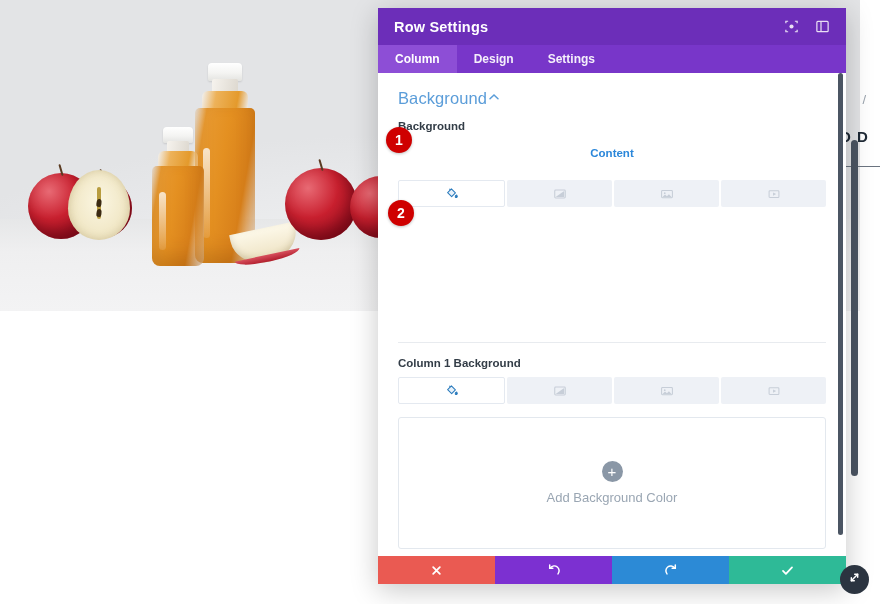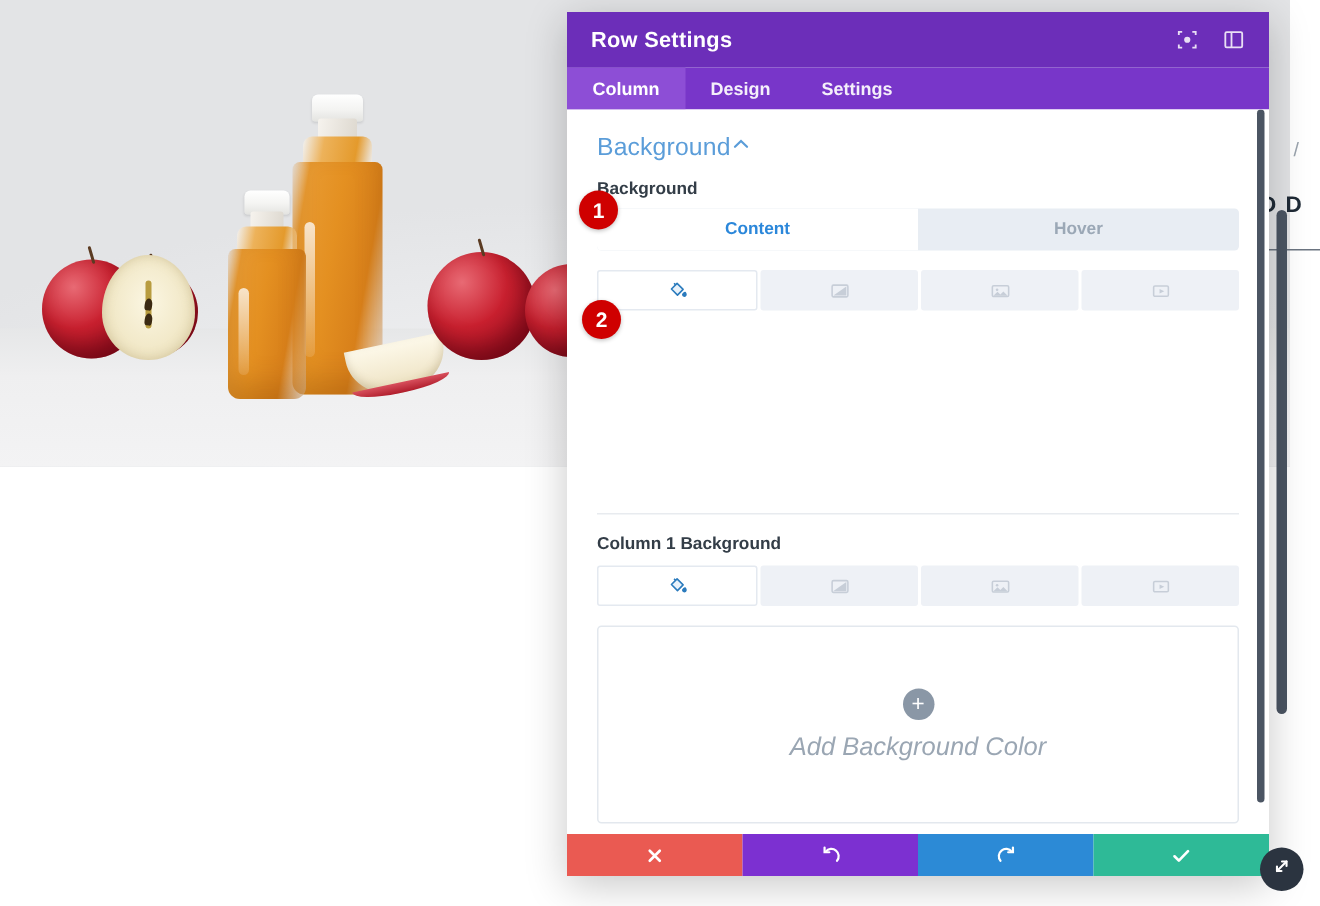--- a/index.html
+++ b/index.html
@@ -361,7 +361,6 @@
 
       <div class="toggle-row">
         <div class="toggle-btn active">Content</div>
-        <div class="toggle-btn">Hover</div>
       </div>
 
       <div class="type-row">

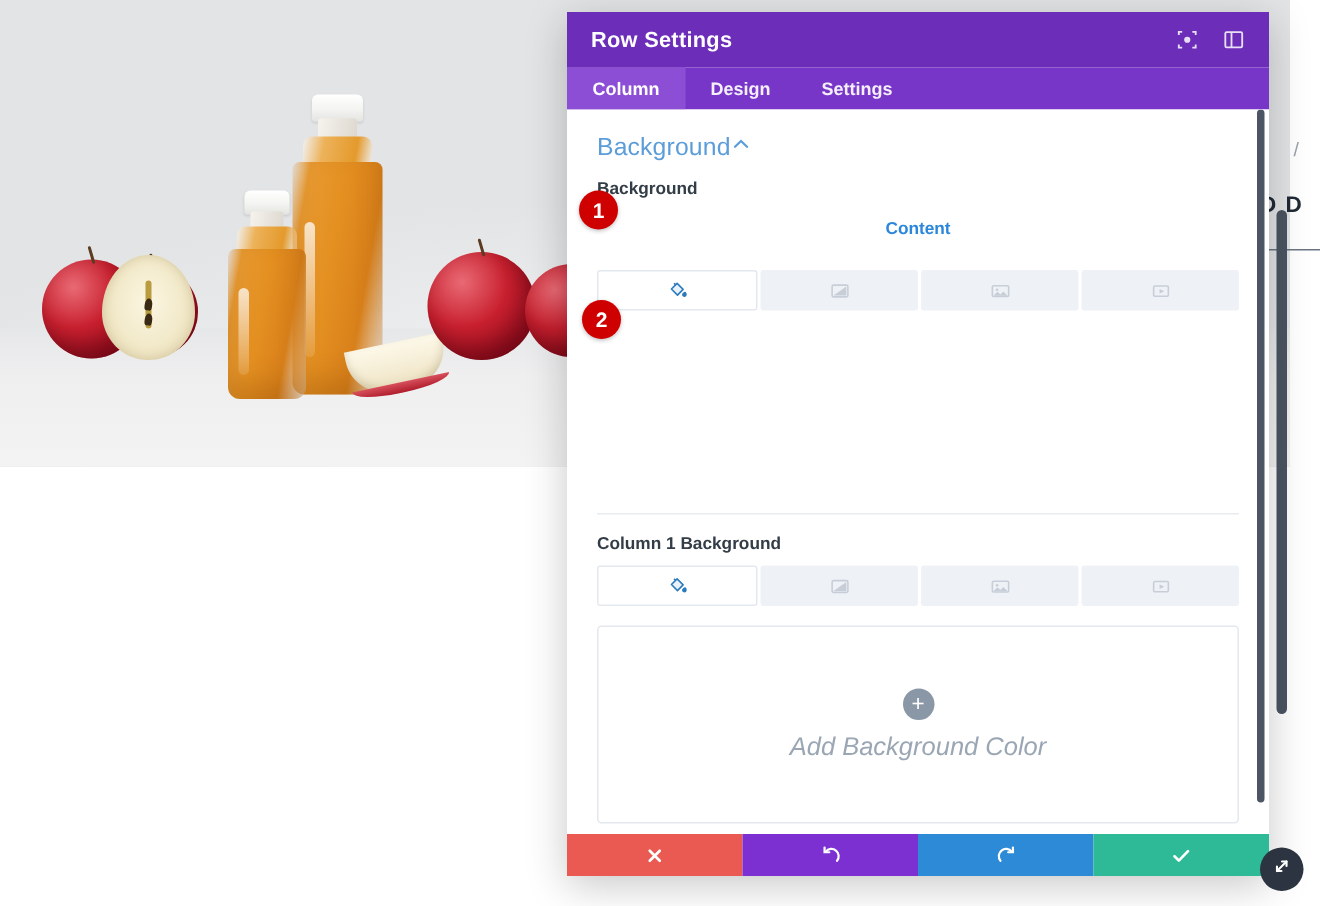--- a/index.html
+++ b/index.html
@@ -221,7 +221,7 @@
     margin-bottom:8px;
   }
   .dropzone-label{
-    font-size:17px;color:#9aa6b3;font-style:italic;
+    font-size:13px;color:#9aa6b3;
   }
 
   .modal-scrollbar{

